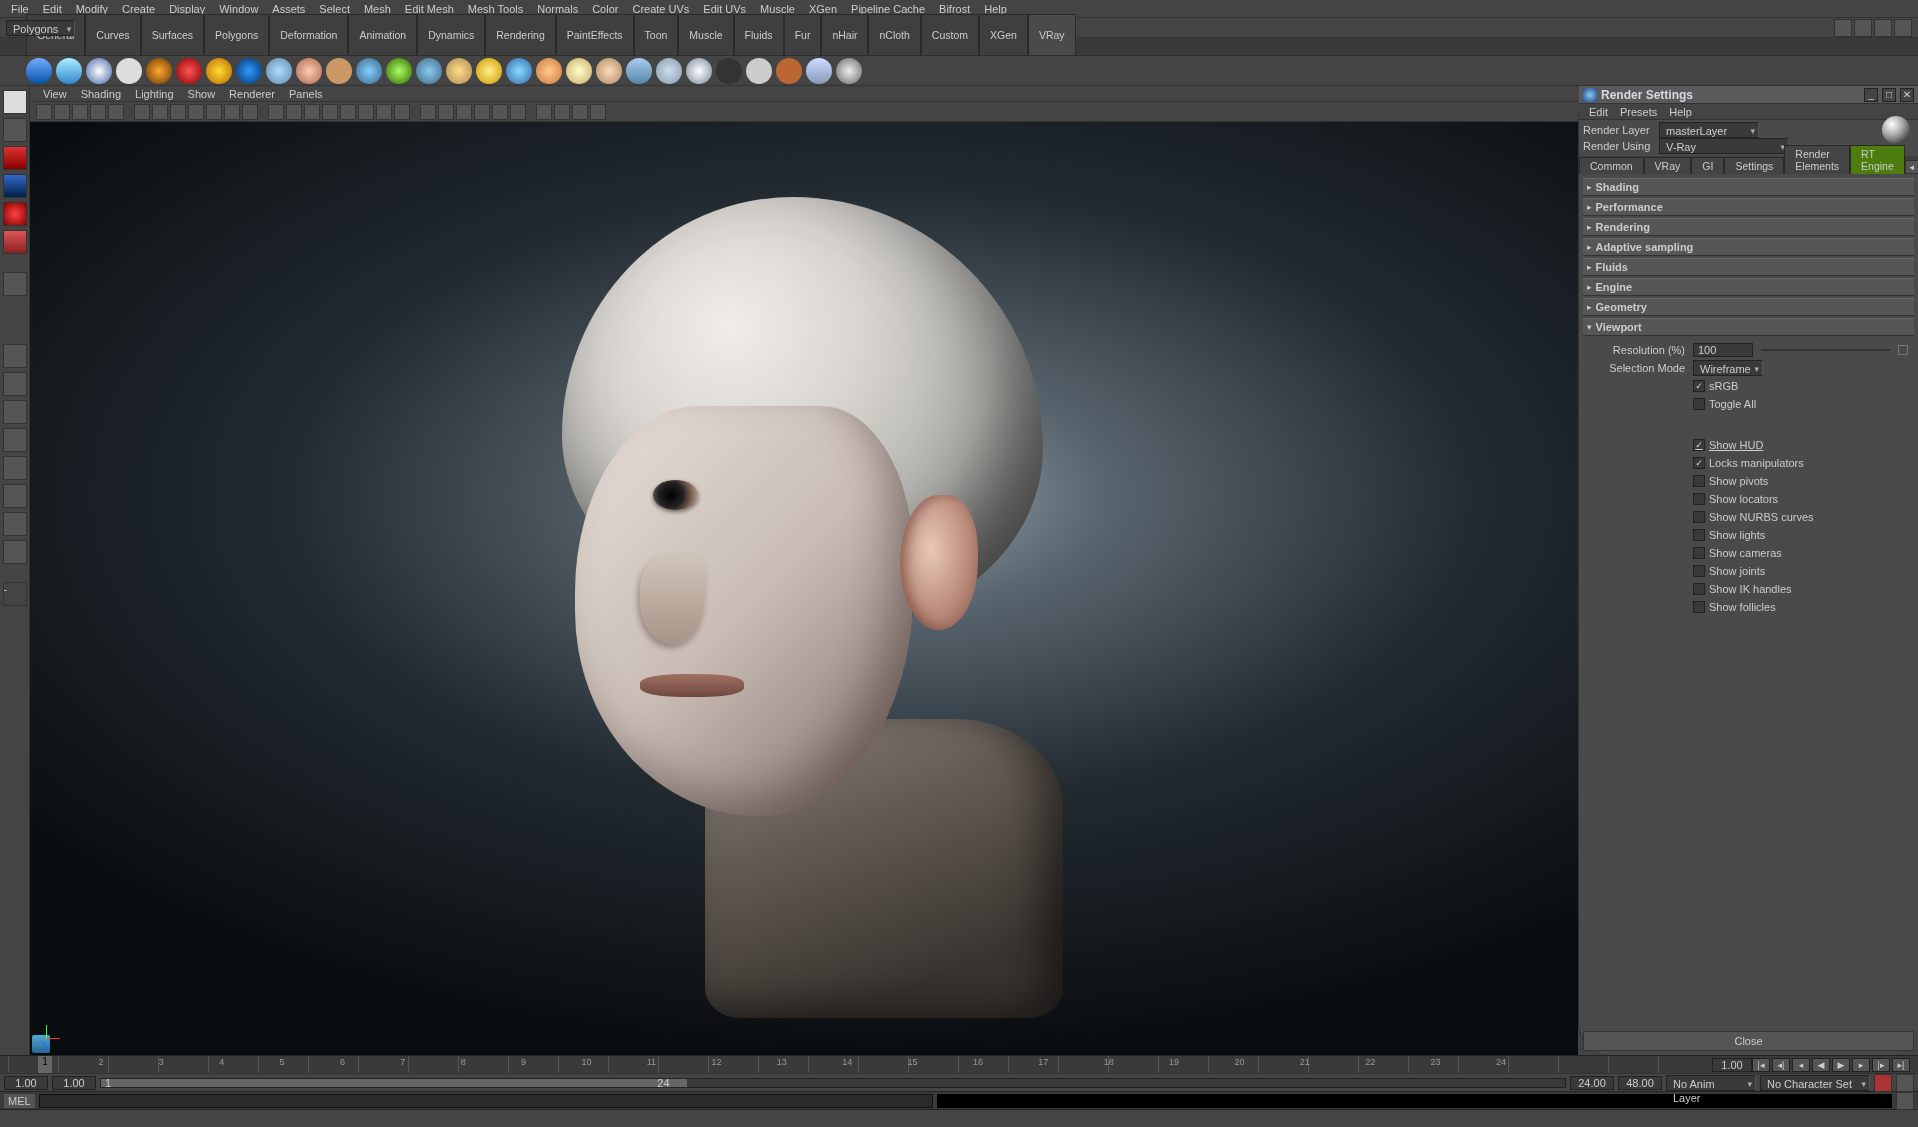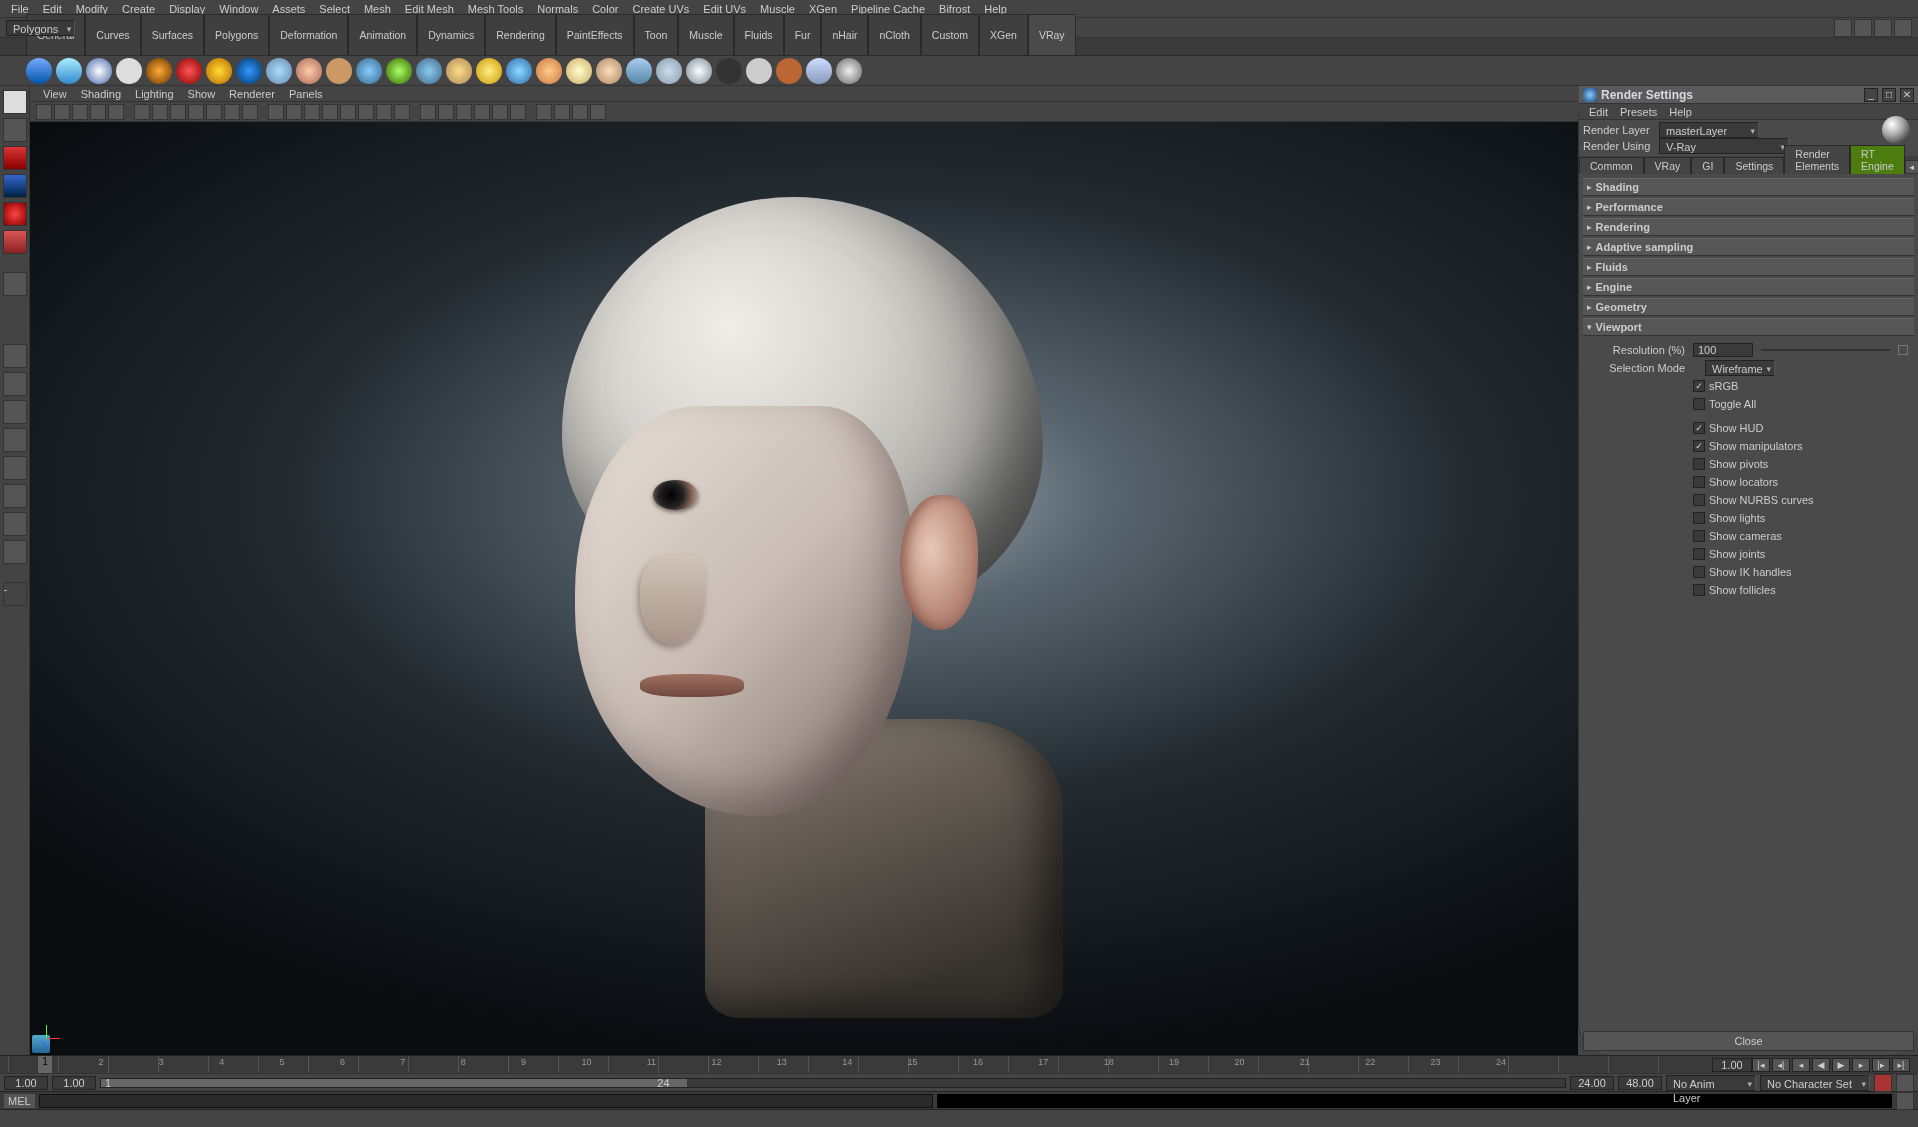--- a/index.html
+++ b/index.html
@@ -380,7 +380,7 @@
             </div>
             <div class="field-row">
               <span class="flbl">Selection Mode</span>
-              <div class="combo" style="width:70px;margin-left:12px;">Wireframe</div>
+              <div class="combo" style="width:70px;">Wireframe</div>
             </div>
             <div class="field-row" style="">
               <span class="flbl"></span>

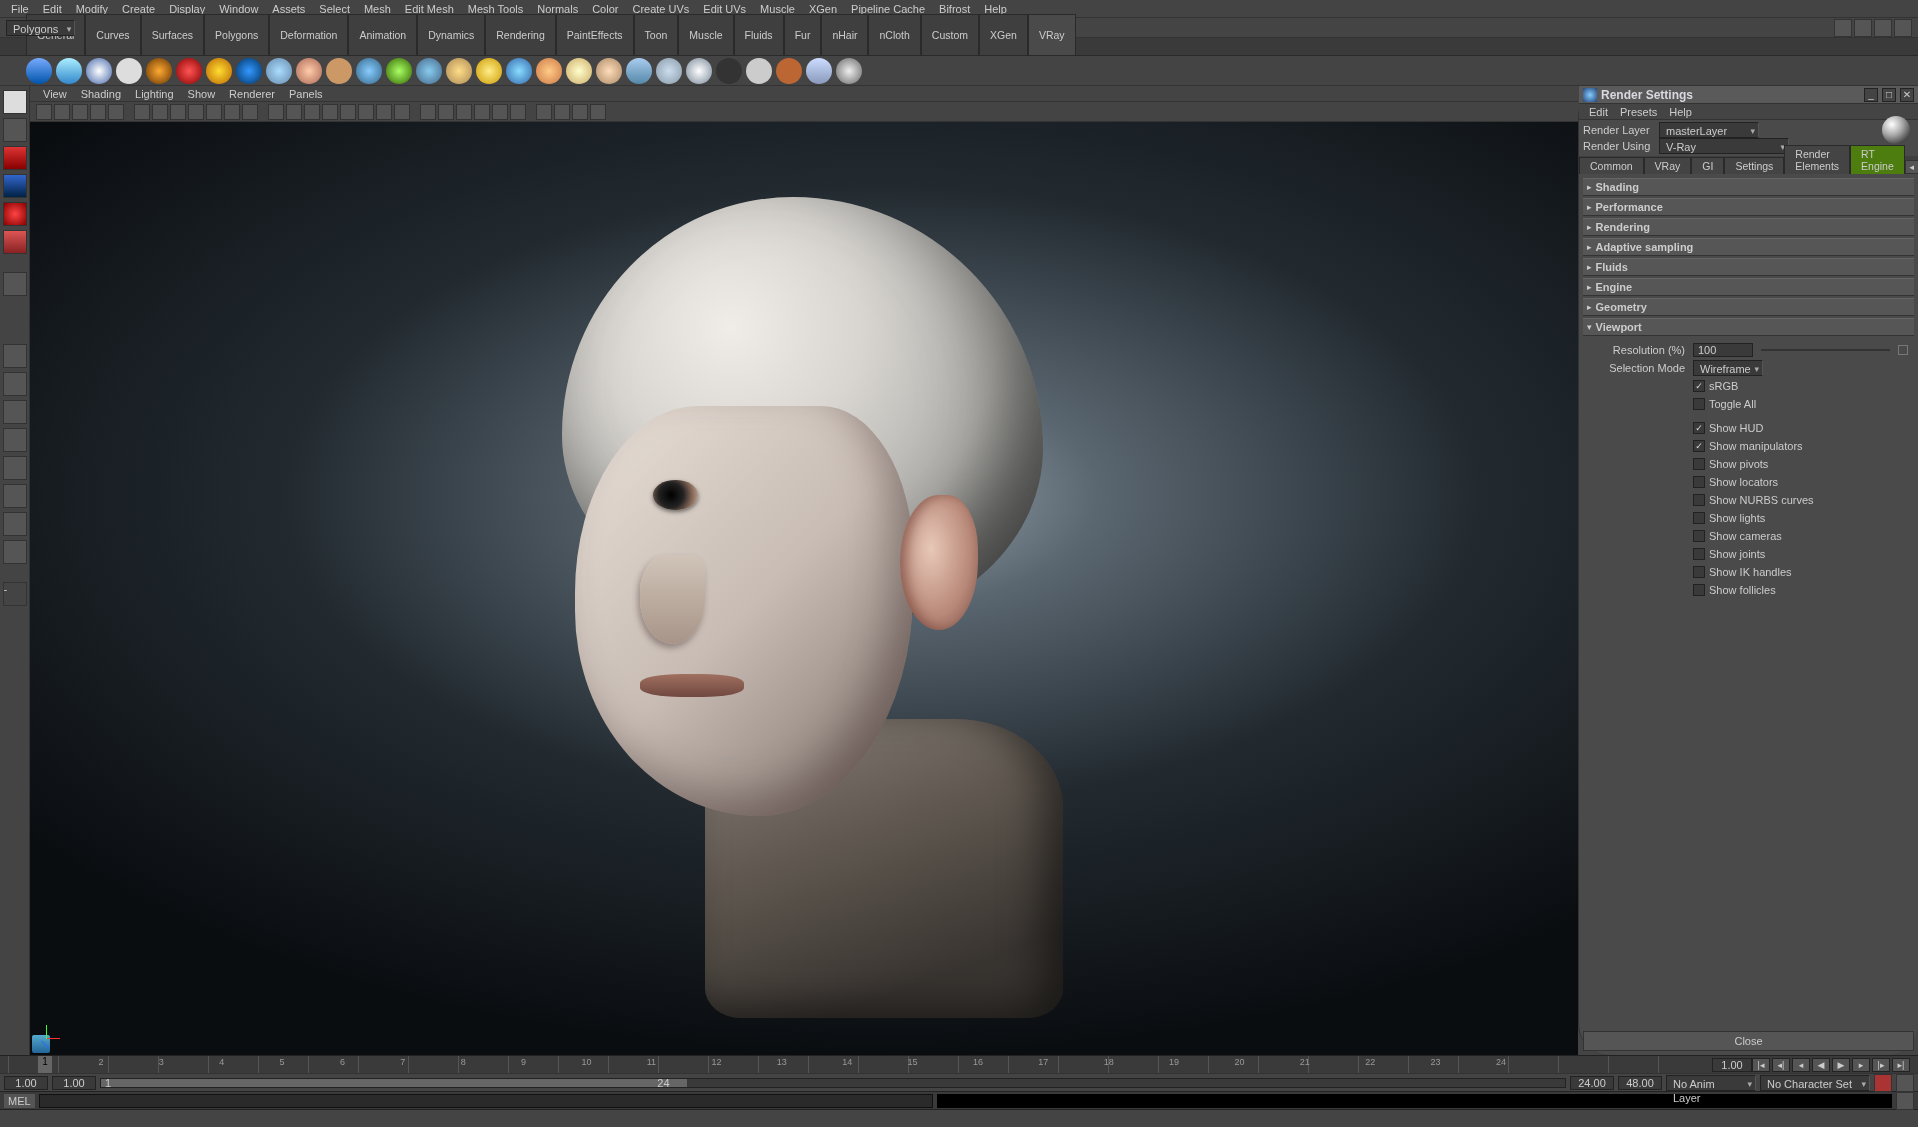--- a/index.html
+++ b/index.html
@@ -392,7 +392,7 @@
               <div class="chk"></div>
               <span>Toggle All</span>
             </div>
-            <div class="field-row" style="margin-top: 8px;">
+            <div class="field-row" style="margin-top: 25px; text-decoration: underline;">
               <span class="flbl"></span>
               <div class="chk on"></div>
               <span>Show HUD</span>

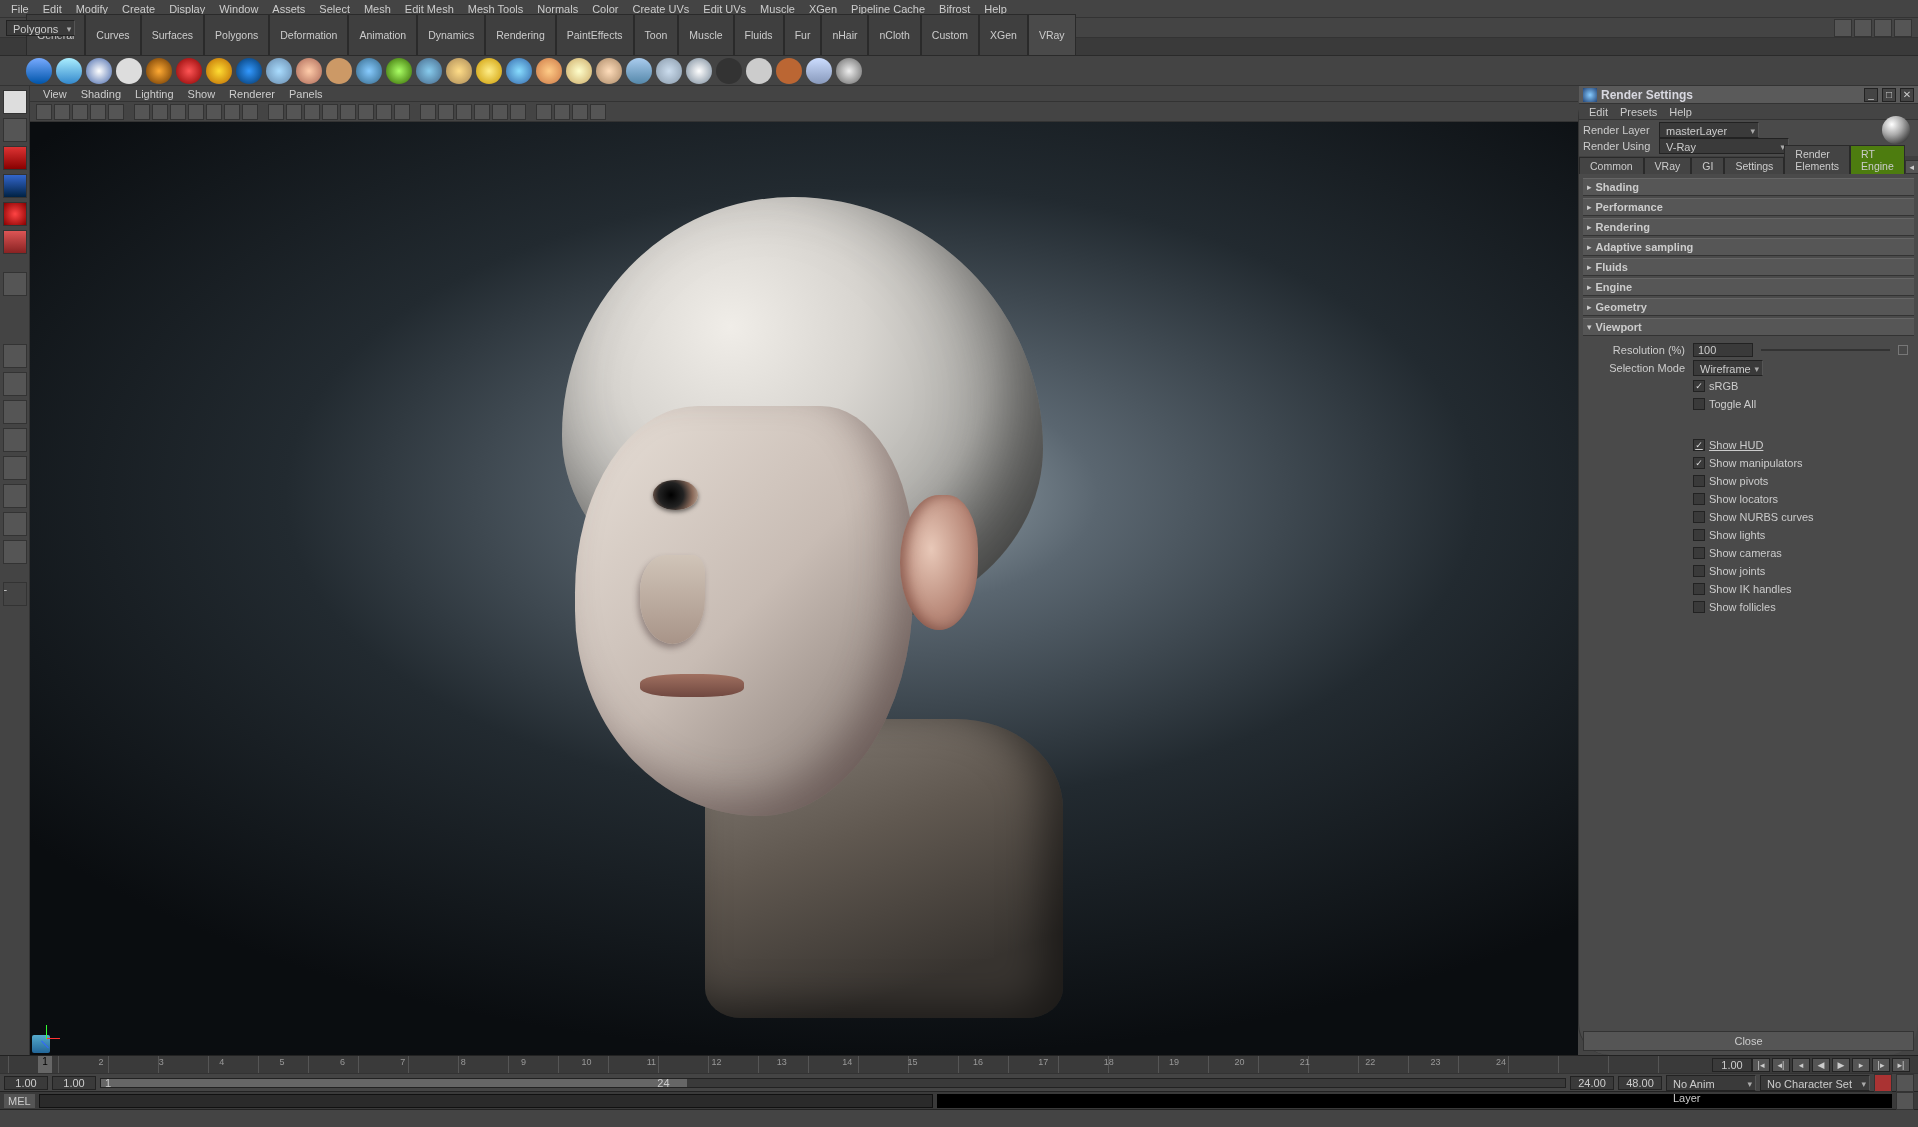--- a/index.html
+++ b/index.html
@@ -400,7 +400,7 @@
             <div class="field-row" style="">
               <span class="flbl"></span>
               <div class="chk on"></div>
-              <span>Show manipulators</span>
+              <span>Locks manipulators</span>
             </div>
             <div class="field-row" style="">
               <span class="flbl"></span>

